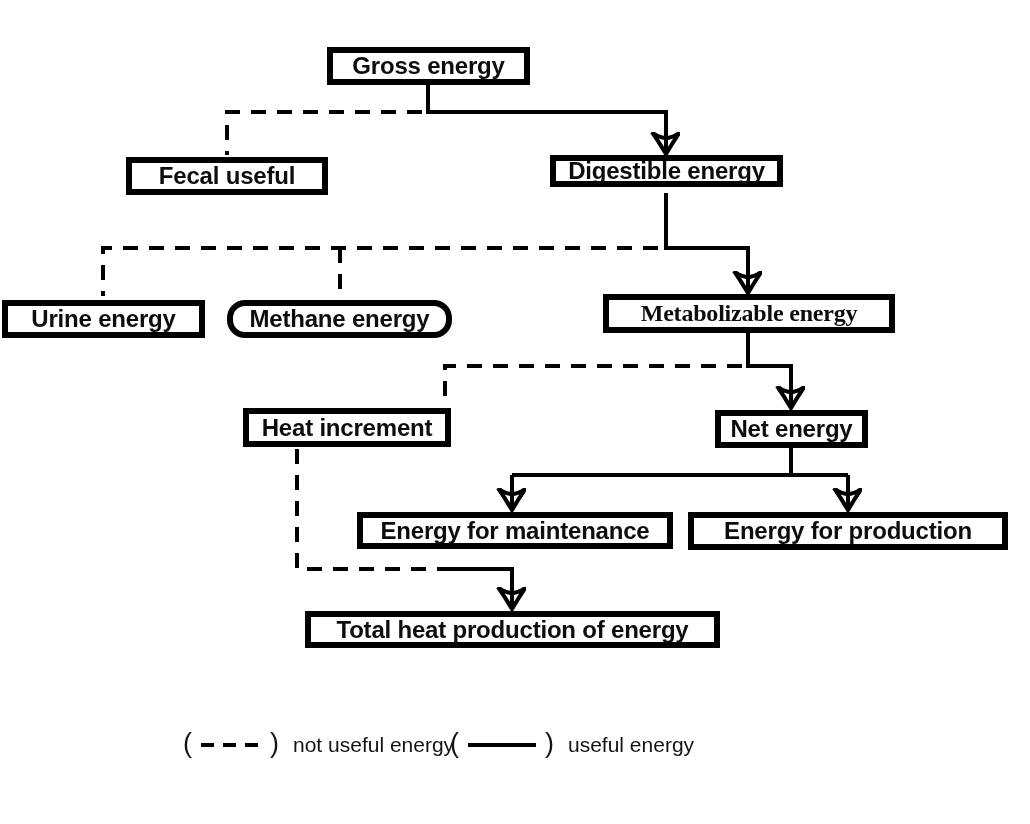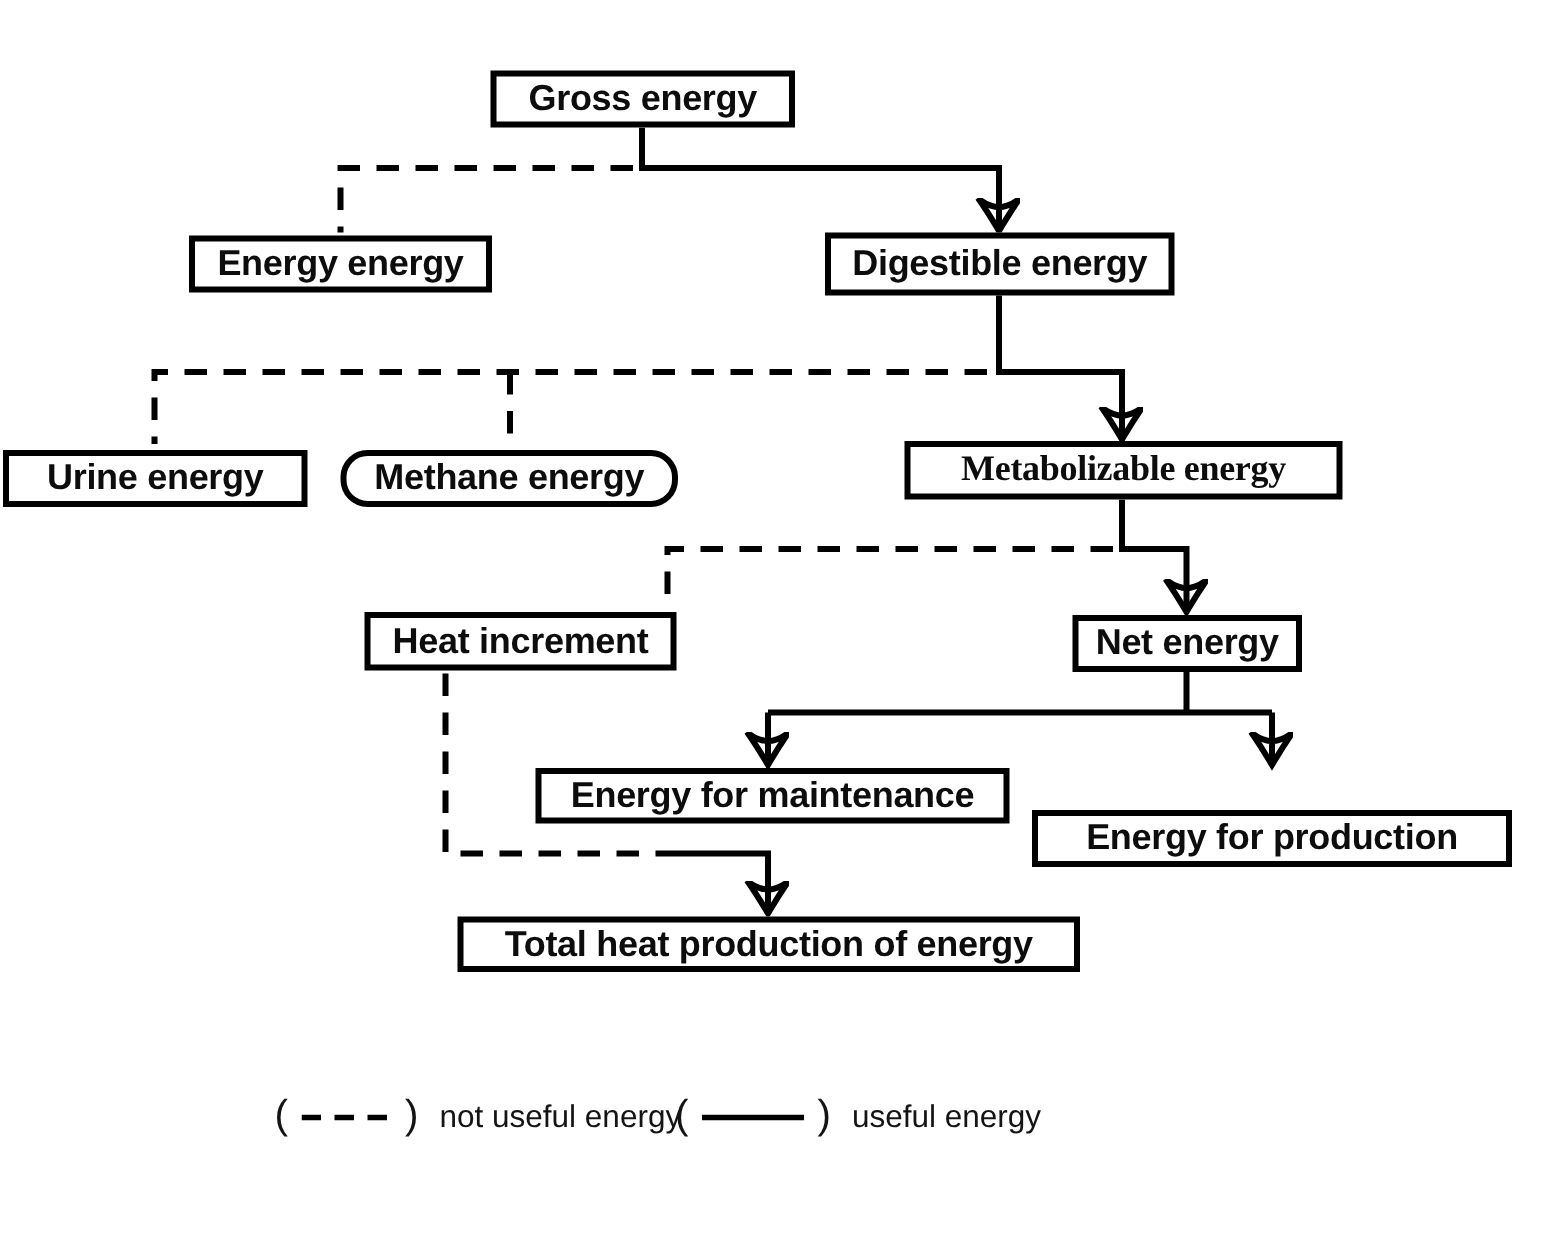--- a/index.html
+++ b/index.html
@@ -17,7 +17,7 @@
   .node {
     position: absolute;
     box-sizing: border-box;
-    border: 4px solid #000000;
+    border: 6px solid #000000;
     background: #ffffff;
     display: flex;
     align-items: center;

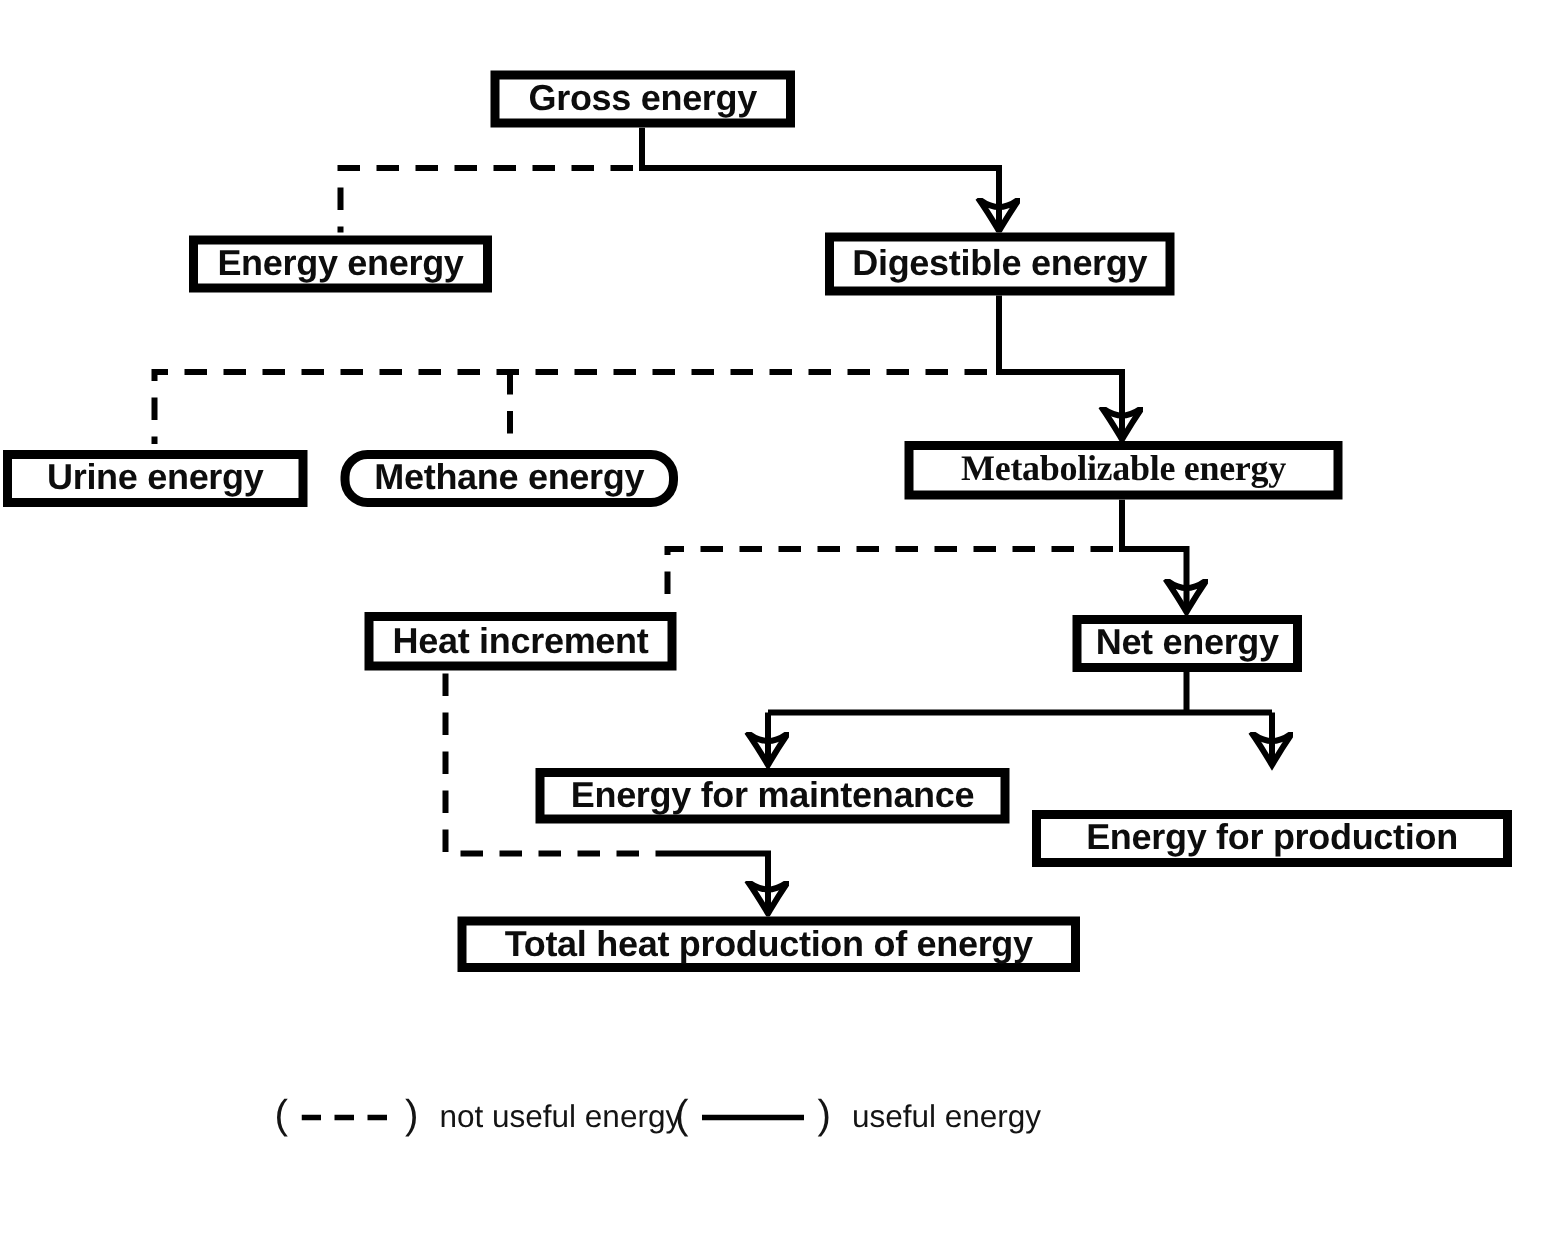--- a/index.html
+++ b/index.html
@@ -74,7 +74,7 @@
   </svg>
 
   <div class="node" style="left:327px; top:47px;  width:203px; height:38px;">Gross energy</div>
-  <div class="node" style="left:126px; top:157px; width:202px; height:38px;">Energy energy</div>
+  <div class="node" style="left:126px; top:157px; width:202px; height:38px;">Fecal useful</div>
   <div class="node" style="left:550px; top:155px; width:233px; height:42px;">Digestible energy</div>
   <div class="node" style="left:2px;   top:300px; width:203px; height:38px;">Urine energy</div>
   <div class="node" style="left:227px; top:300px; width:225px; height:38px;border-radius:18px;">Methane energy</div>

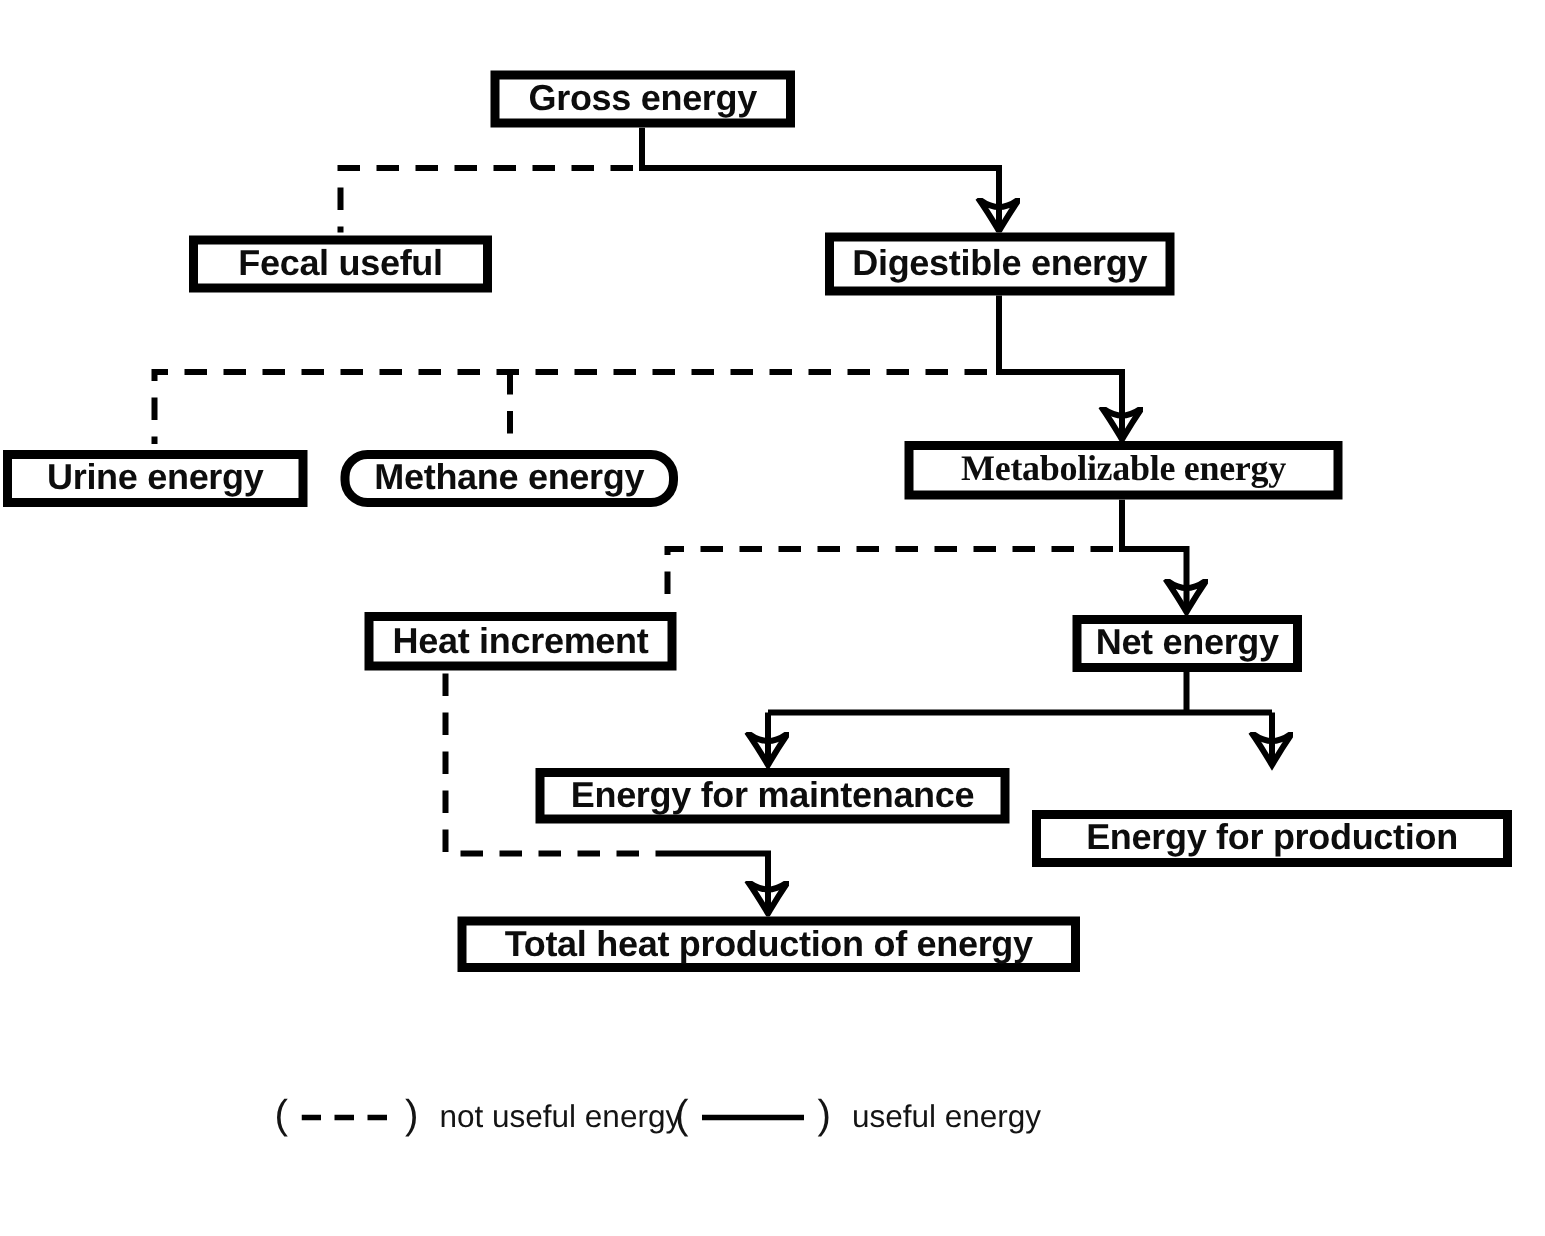--- a/index.html
+++ b/index.html
@@ -75,7 +75,7 @@
 
   <div class="node" style="left:327px; top:47px;  width:203px; height:38px;">Gross energy</div>
   <div class="node" style="left:126px; top:157px; width:202px; height:38px;">Fecal useful</div>
-  <div class="node" style="left:550px; top:155px; width:233px; height:42px;">Digestible energy</div>
+  <div class="node" style="left:550px; top:155px; width:233px; height:32px;">Digestible energy</div>
   <div class="node" style="left:2px;   top:300px; width:203px; height:38px;">Urine energy</div>
   <div class="node" style="left:227px; top:300px; width:225px; height:38px;border-radius:18px;">Methane energy</div>
   <div class="node" style="left:603px; top:294px; width:292px; height:39px;font-family:Liberation Serif, serif;">Metabolizable energy</div>

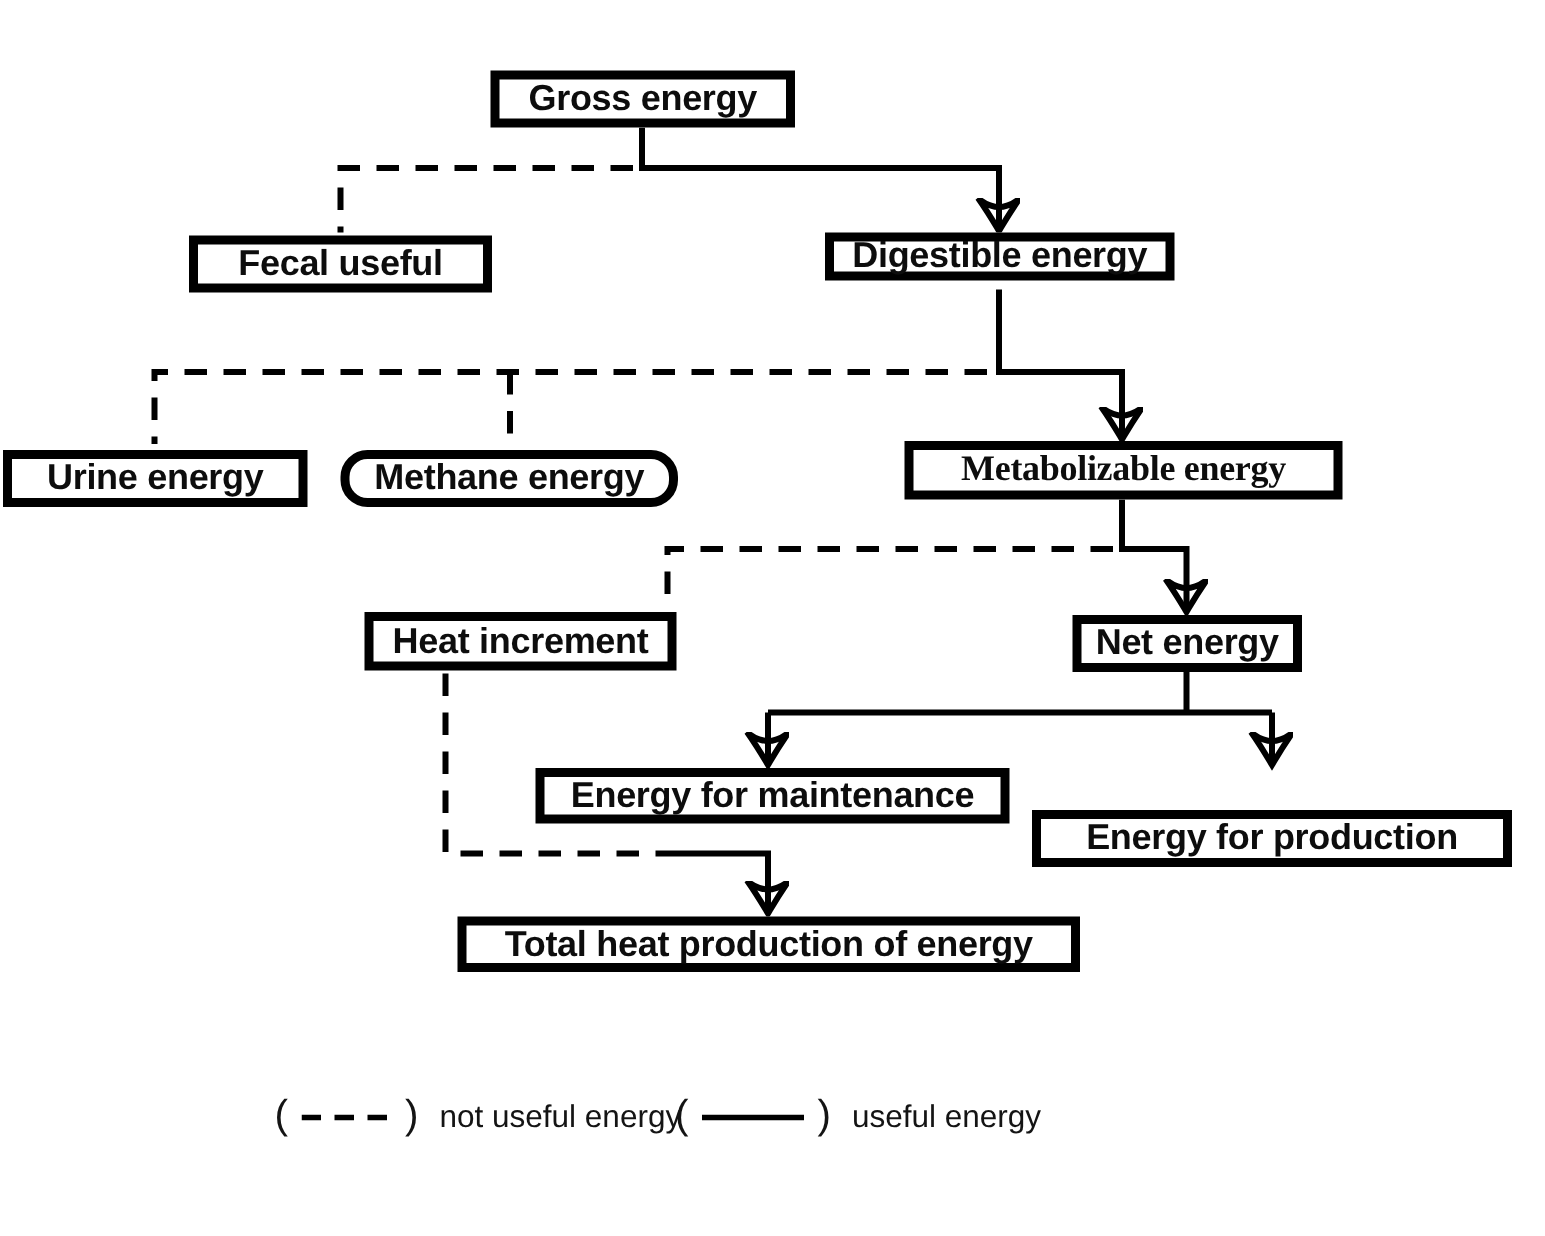--- a/index.html
+++ b/index.html
@@ -82,7 +82,7 @@
   <div class="node" style="left:243px; top:408px; width:208px; height:39px;">Heat increment</div>
   <div class="node" style="left:715px; top:410px; width:153px; height:38px;">Net energy</div>
   <div class="node" style="left:357px; top:512px; width:316px; height:37px;">Energy for maintenance</div>
-  <div class="node" style="left:688px; top:512px; width:320px; height:38px;margin-top:28px;">Energy for production</div>
+  <div class="node" style="left:688px; top:512px; width:320px; height:38px;">Energy for production</div>
   <div class="node" style="left:305px; top:611px; width:415px; height:37px;">Total heat production of energy</div>
 
   <div class="legend-item" style="left:183px; top:729px;">

